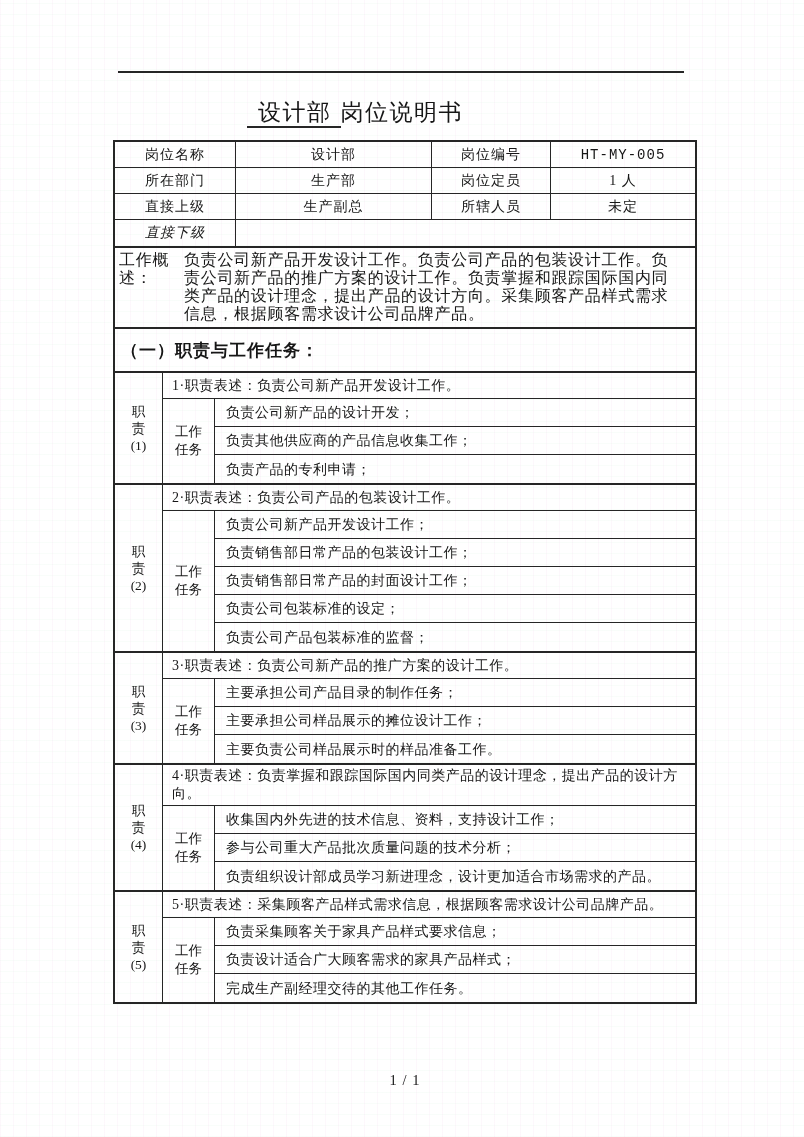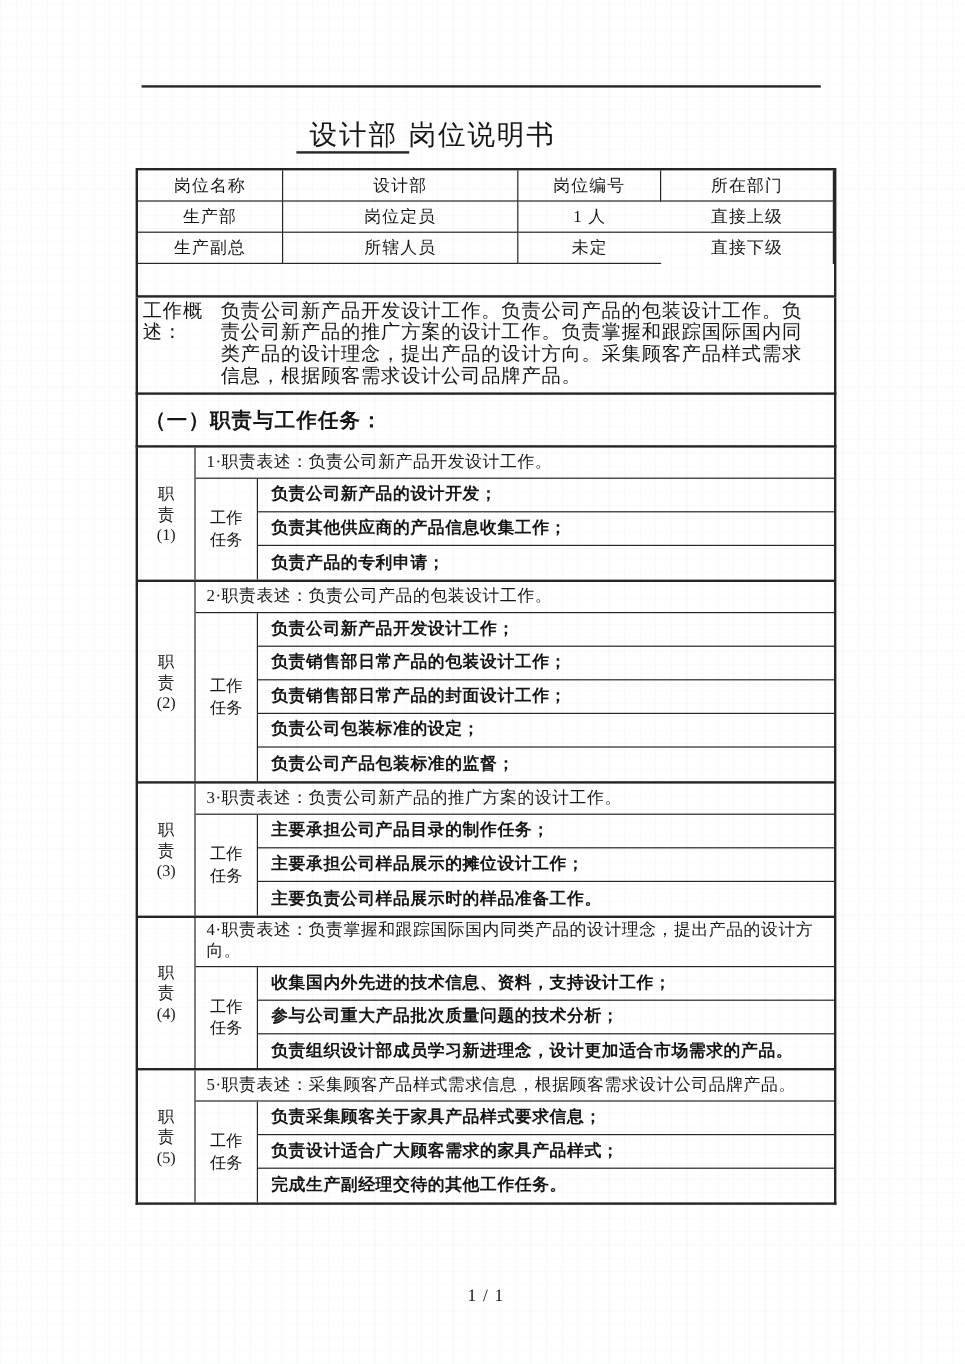--- a/index.html
+++ b/index.html
@@ -132,6 +132,7 @@
       <div class="cell">岗位名称</div>
       <div class="cell">设计部</div>
       <div class="cell">岗位编号</div>
+      <div class="cell lastcol mono-val">HT-MY-005</div>
 
       <div class="cell">所在部门</div>
       <div class="cell">生产部</div>

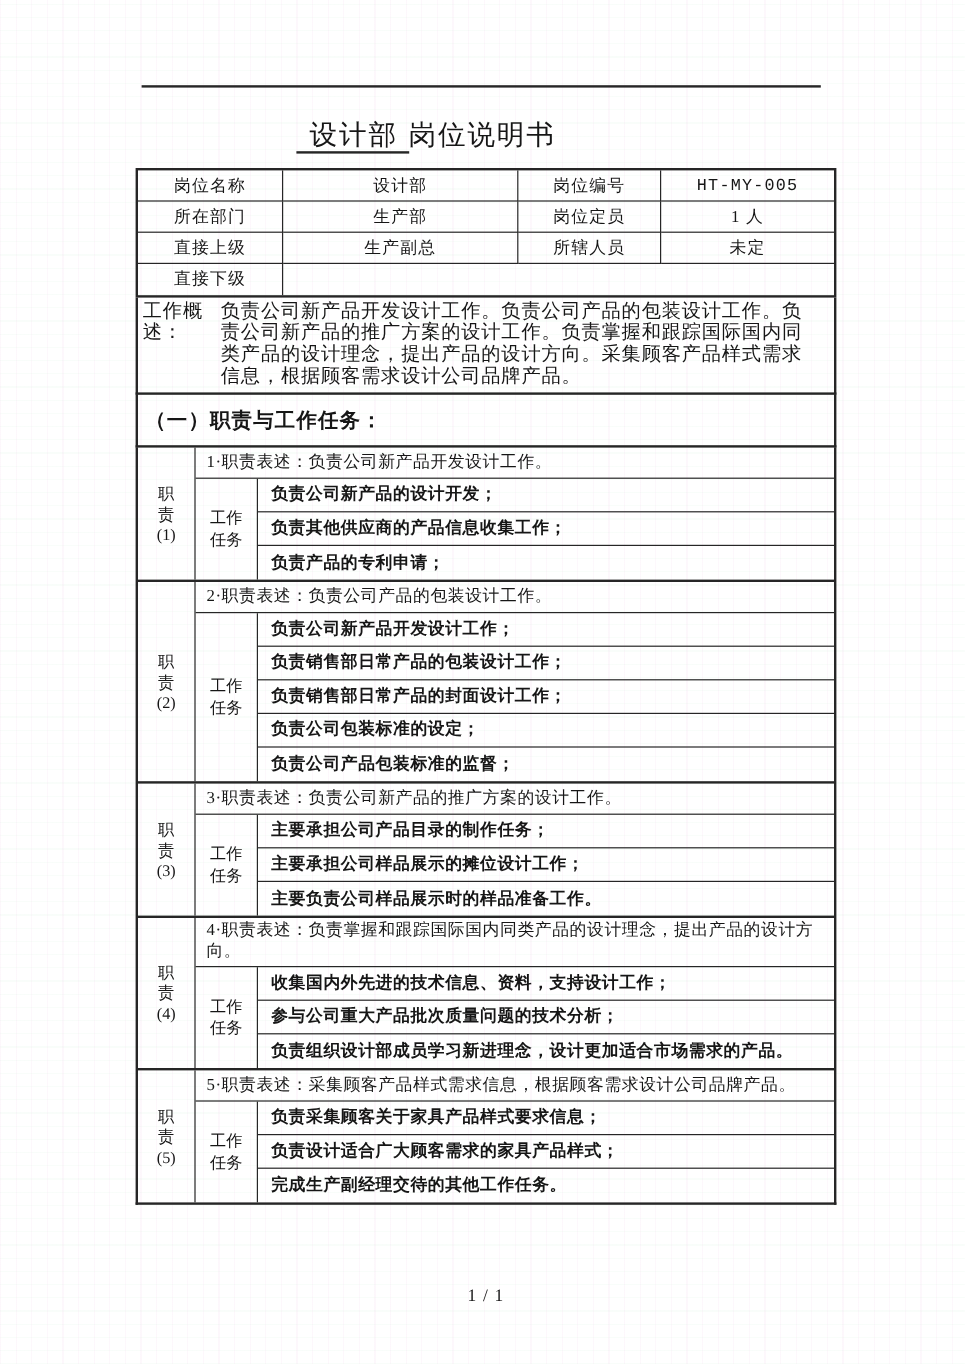--- a/index.html
+++ b/index.html
@@ -48,7 +48,7 @@
     letter-spacing:1px;
   }
   .itable .cell.lastcol{border-right:none;}
-  .itable .cell.lastrow{border-bottom:none;}
+  .itable .cell.lastrow{border-bottom:none;font-style:italic;}
   .itable .cell.span3{grid-column:span 3;border-right:none;}
   .mono-val{font-family:"Liberation Mono","DejaVu Sans Mono",monospace;letter-spacing:0;}
   

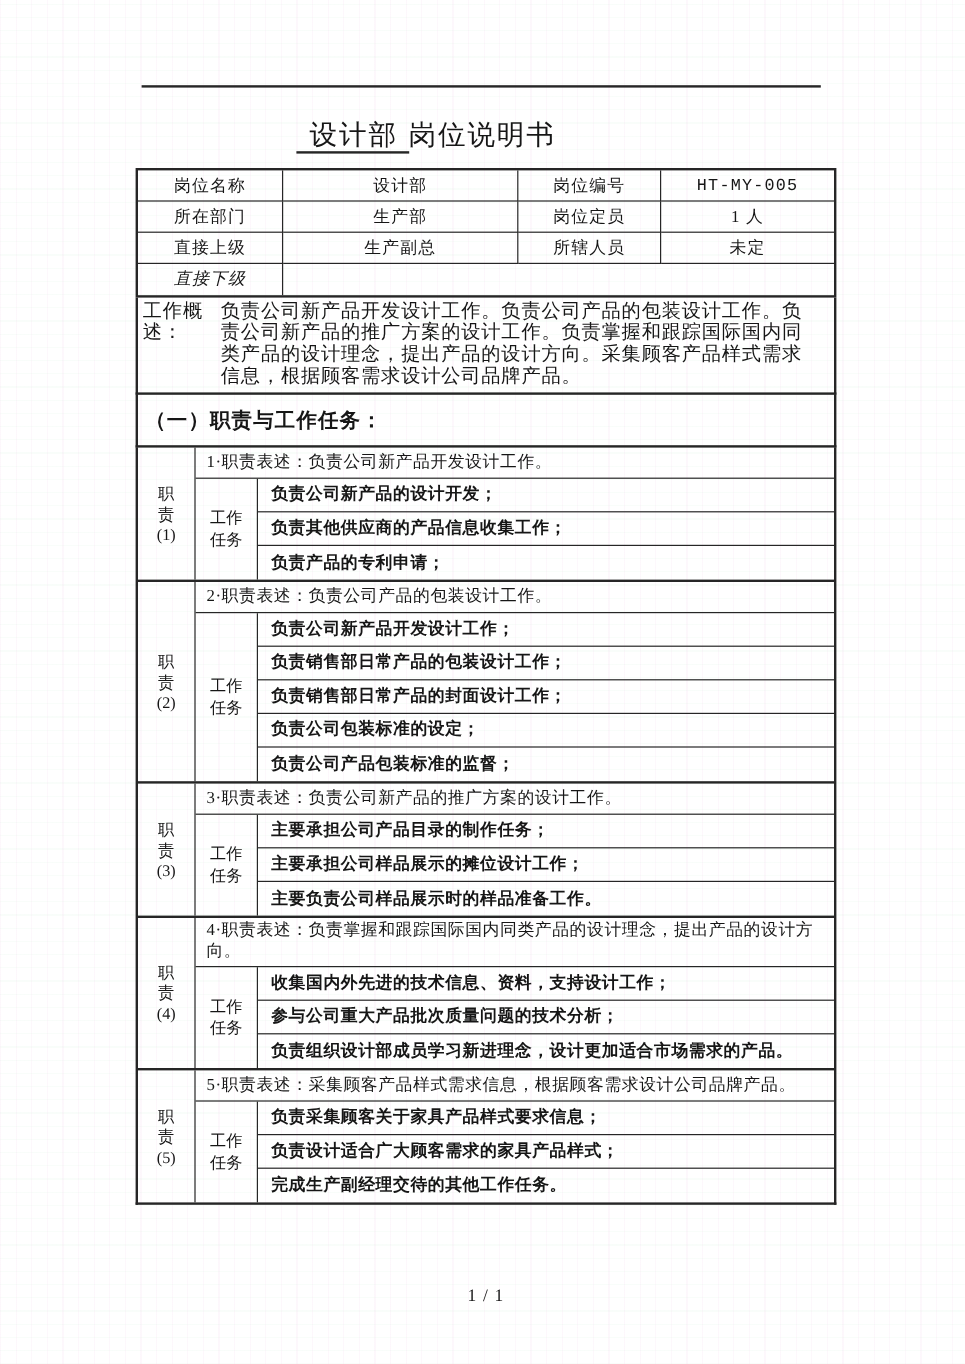--- a/index.html
+++ b/index.html
@@ -108,7 +108,7 @@
     border-bottom:1.5px solid #262626;
     display:flex;align-items:center;
     padding:2px 6px 2px 11px;
-    letter-spacing:0.5px;line-height:17px;font-weight:bold;
+    letter-spacing:0.5px;line-height:17px;
   }
   .duty .task:last-child{border-bottom:none;}
   

